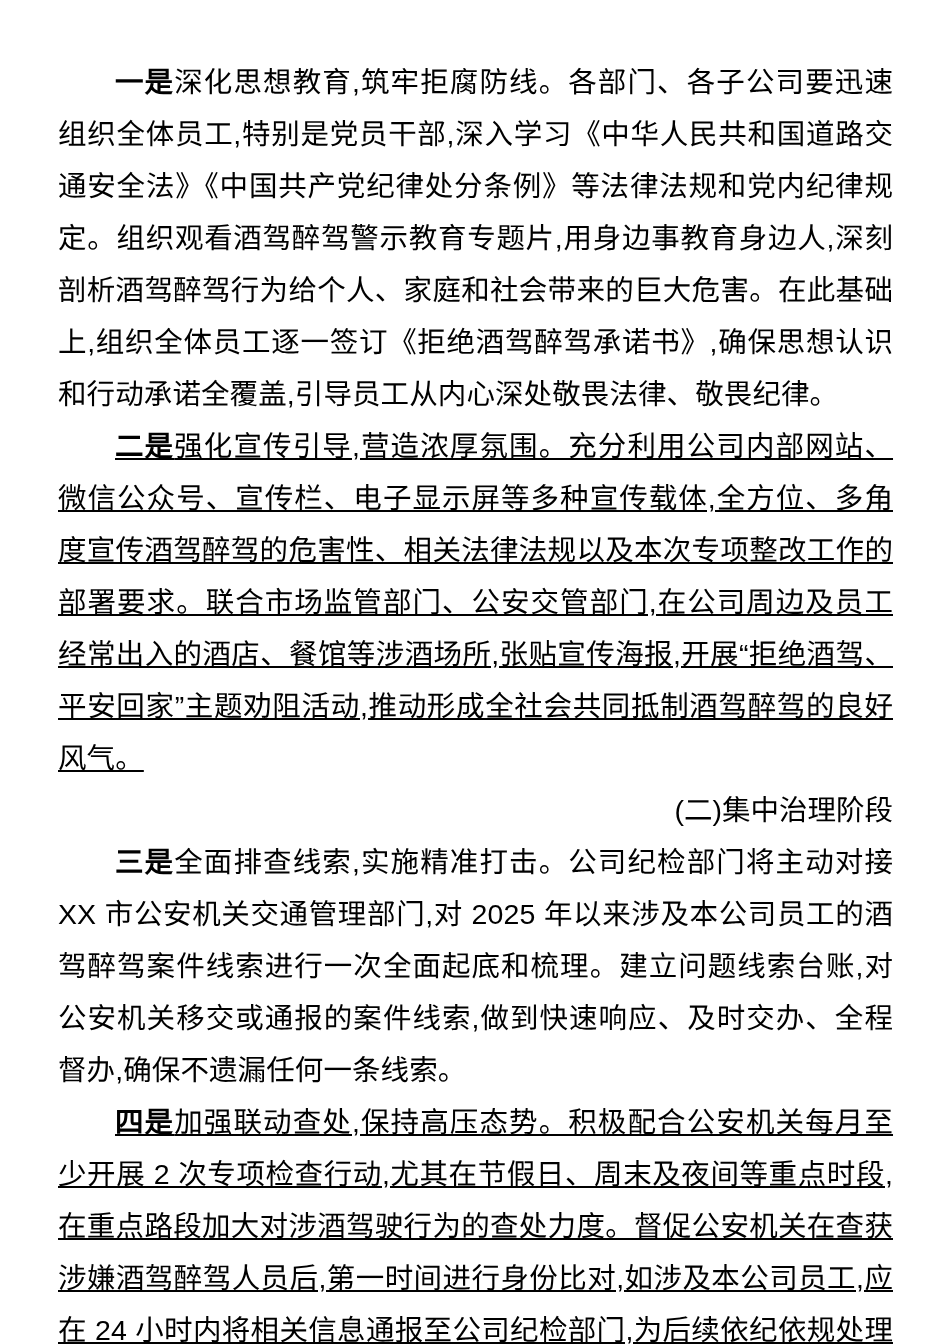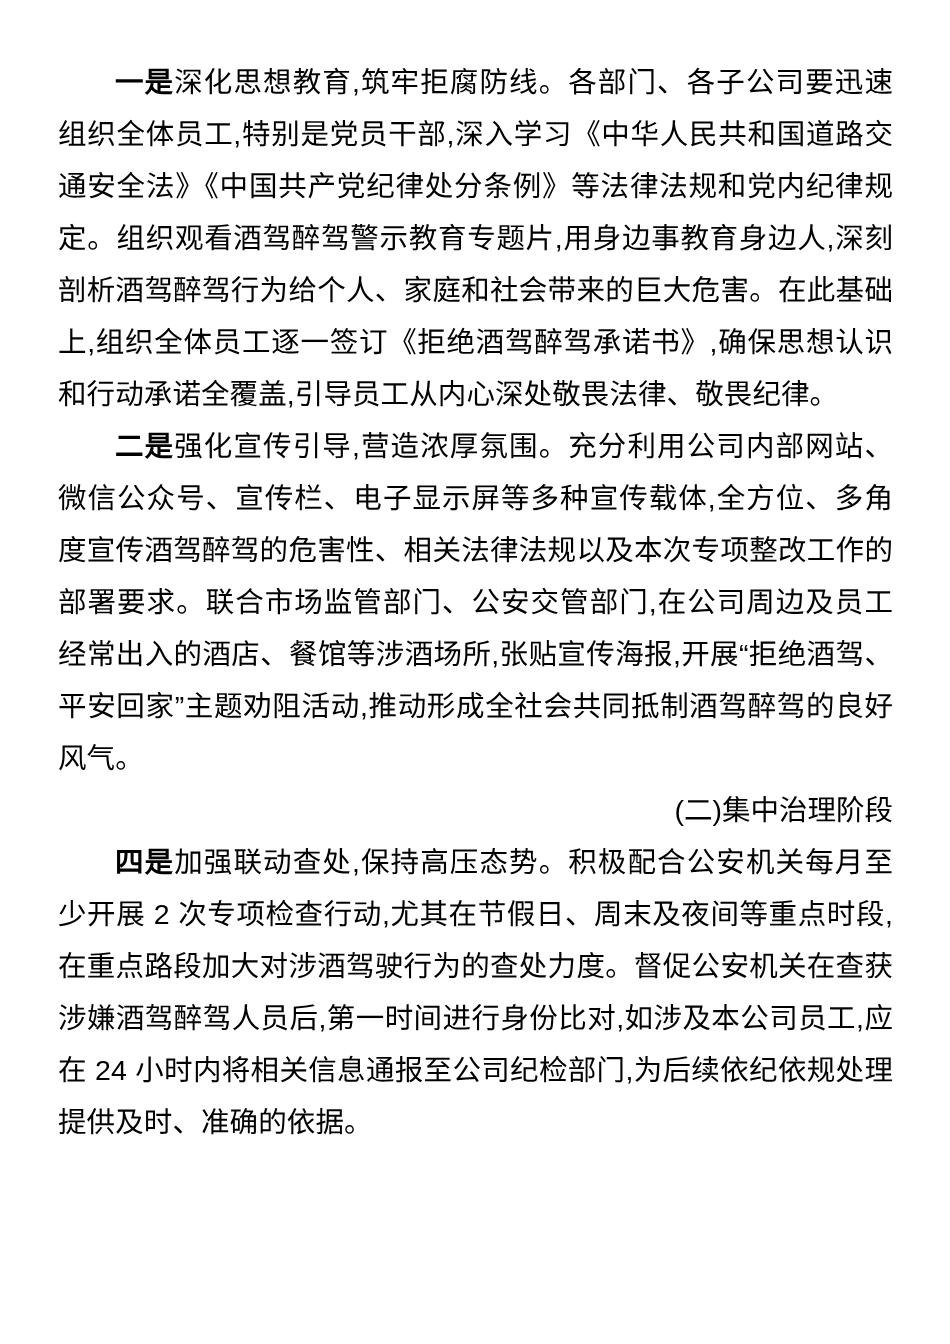--- a/index.html
+++ b/index.html
@@ -40,6 +40,7 @@
   }
   .para + .para {
     margin-top: 0;
+    text-decoration: underline;
   }
   .para b,
   .lead {

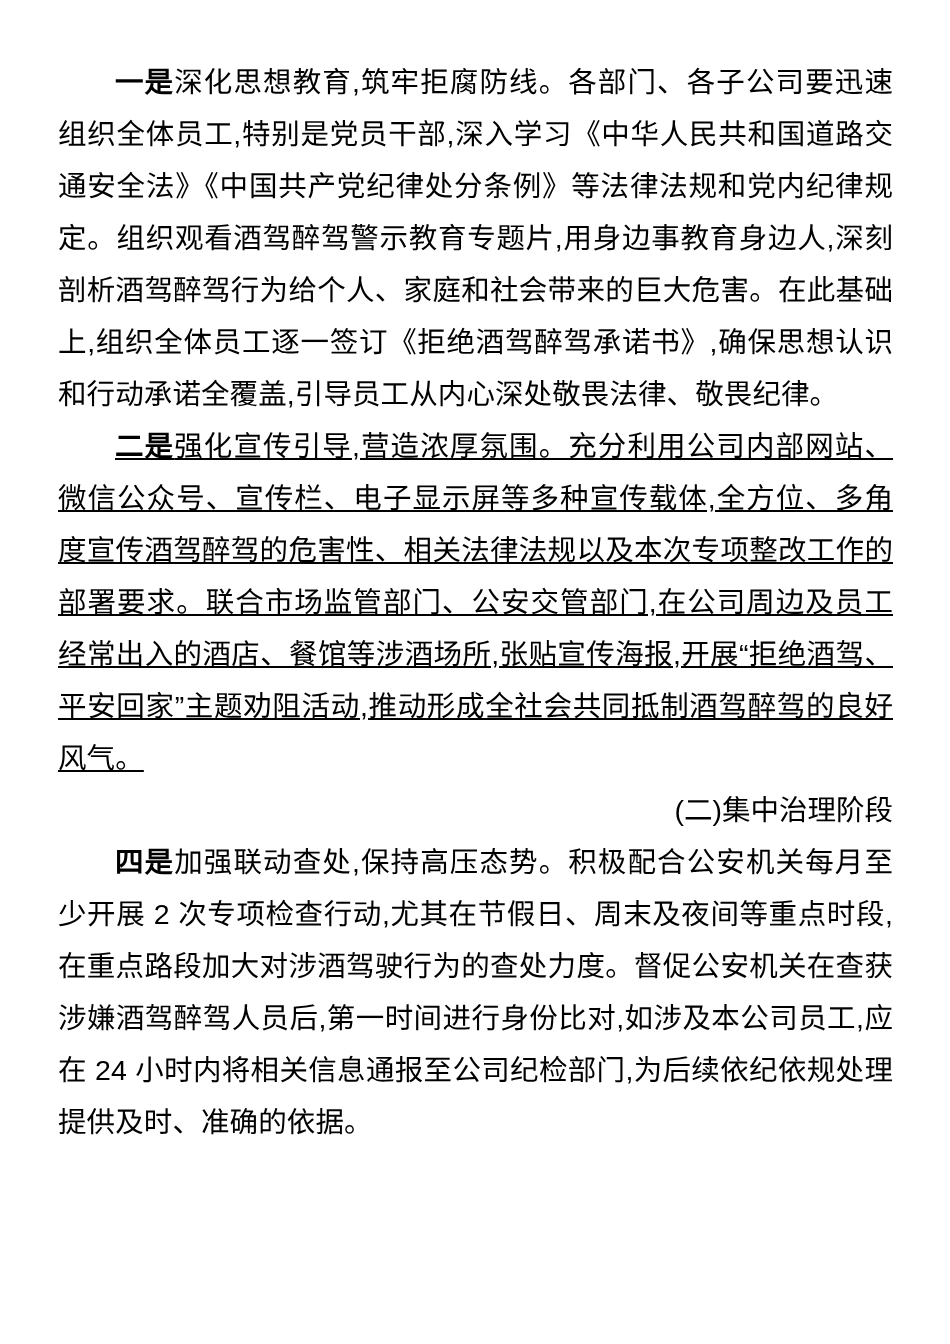--- a/index.html
+++ b/index.html
@@ -67,6 +67,7 @@
 
     <p class="heading">(二)集中治理阶段</p>
 
+    <p class="para"><b class="lead">三是</b><span>全面排查线索,实施精准打击。公司纪检部门将主动对接 XX 市公安机关交通管理部门,对 2025 年以来涉及本公司员工的酒驾醉驾案件线索进行一次全面起底和梳理。建立问题线索台账,对公安机关移交或通报的案件线索,做到快速响应、及时交办、全程督办,确保不遗漏任何一条线索。</span></p>
 
     <p class="para"><b class="lead">四是</b><span>加强联动查处,保持高压态势。积极配合公安机关每月至少开展 2 次专项检查行动,尤其在节假日、周末及夜间等重点时段,在重点路段加大对涉酒驾驶行为的查处力度。督促公安机关在查获涉嫌酒驾醉驾人员后,第一时间进行身份比对,如涉及本公司员工,应在 24 小时内将相关信息通报至公司纪检部门,为后续依纪依规处理提供及时、准确的依据。</span></p>
 

